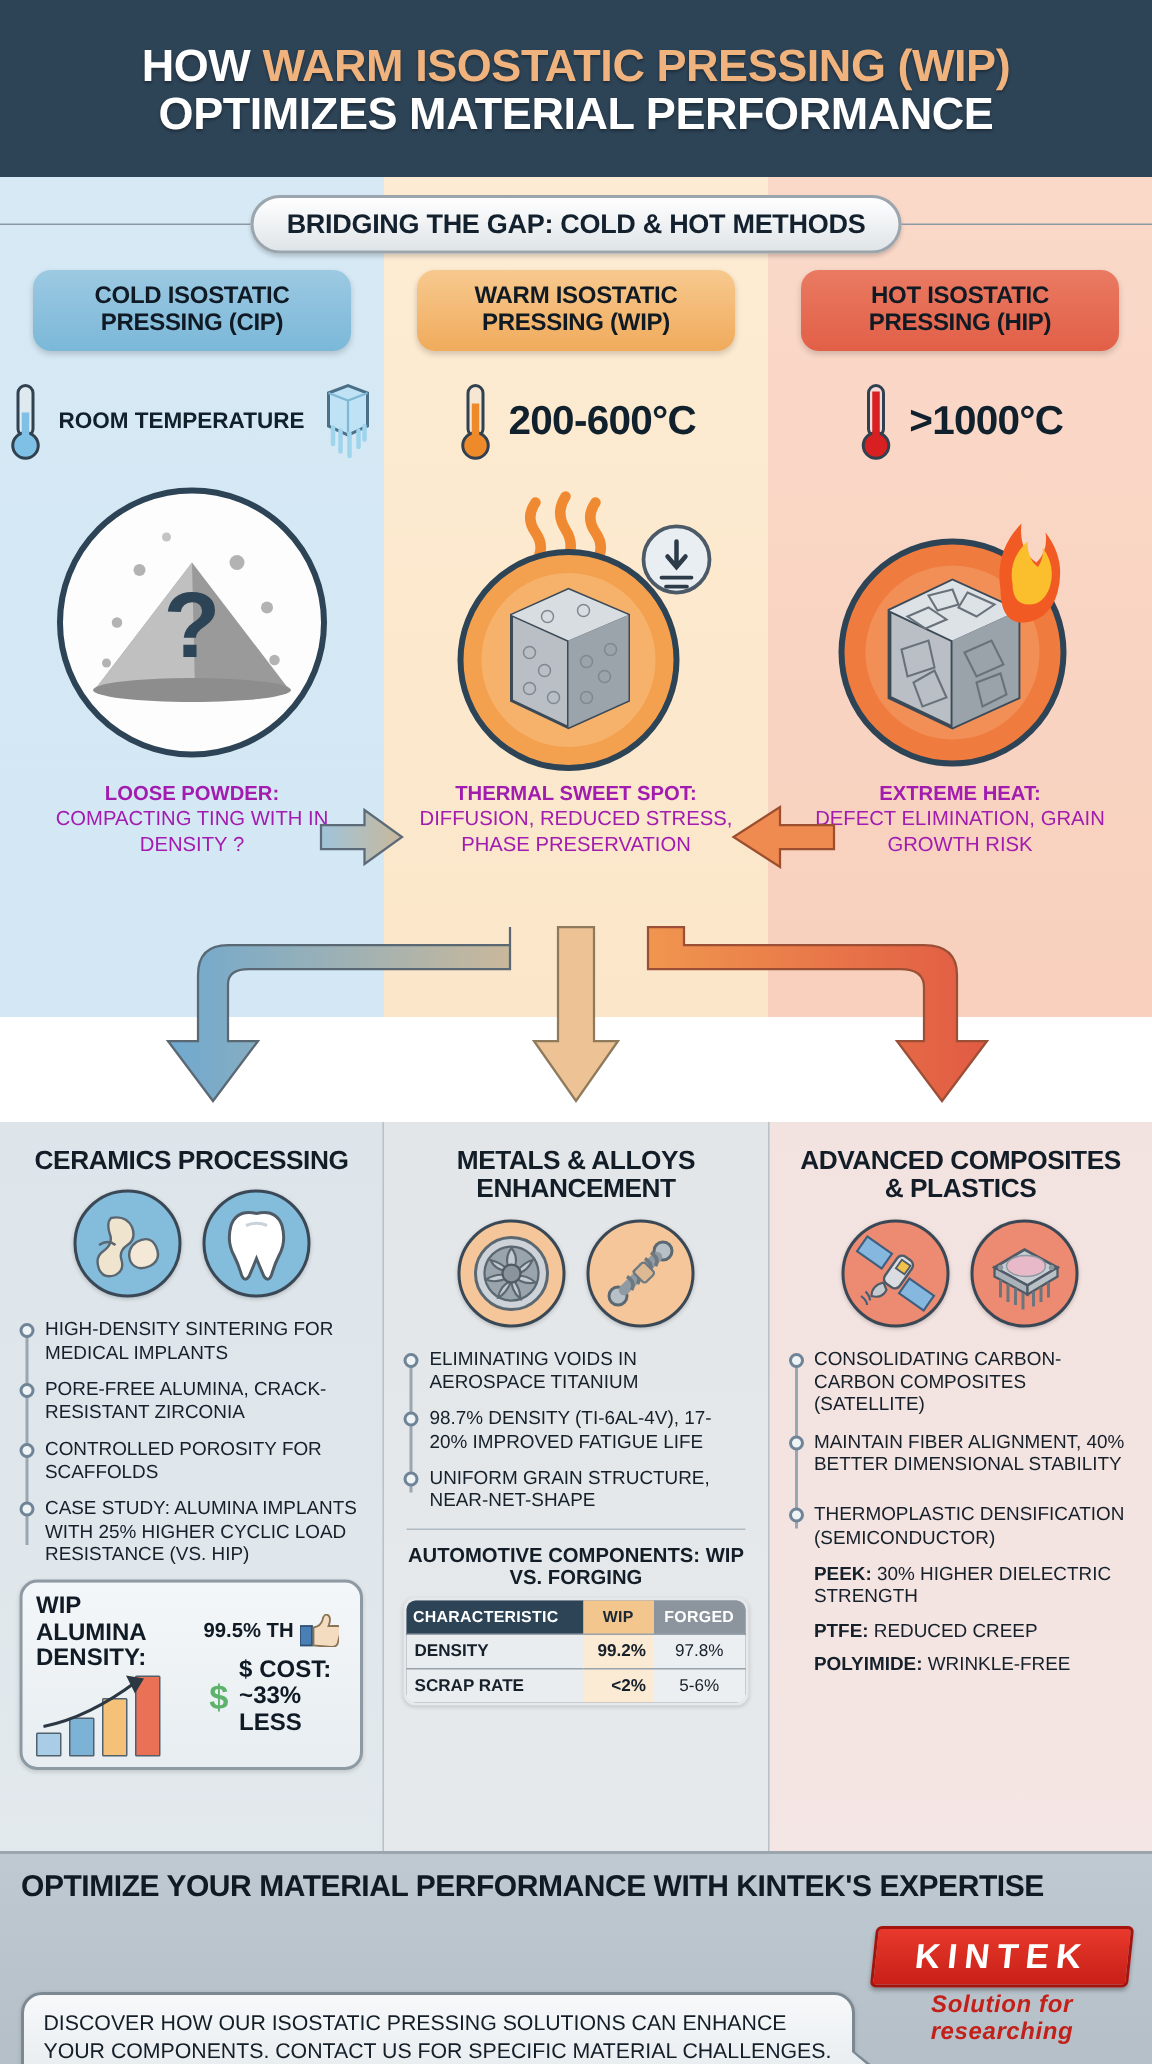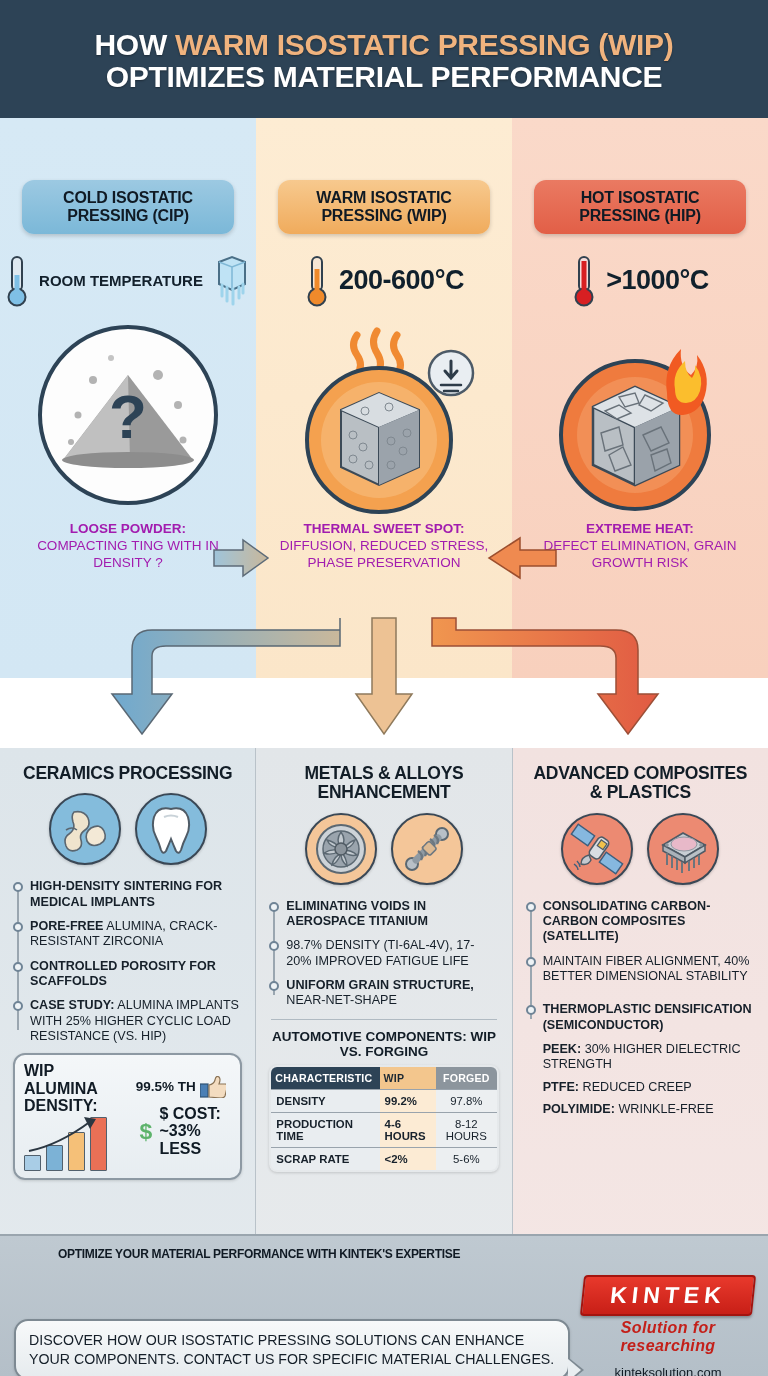--- a/index.html
+++ b/index.html
@@ -244,6 +244,11 @@
     <div class="col-bg bg-warm"></div>
     <div class="col-bg bg-hot"></div>
 
+    <div class="band-title-wrap">
+      <div class="band-line"></div>
+      <div class="band-title">BRIDGING THE GAP: COLD &amp; HOT METHODS</div>
+      <div class="band-line"></div>
+    </div>
 
     <div class="cols">
 

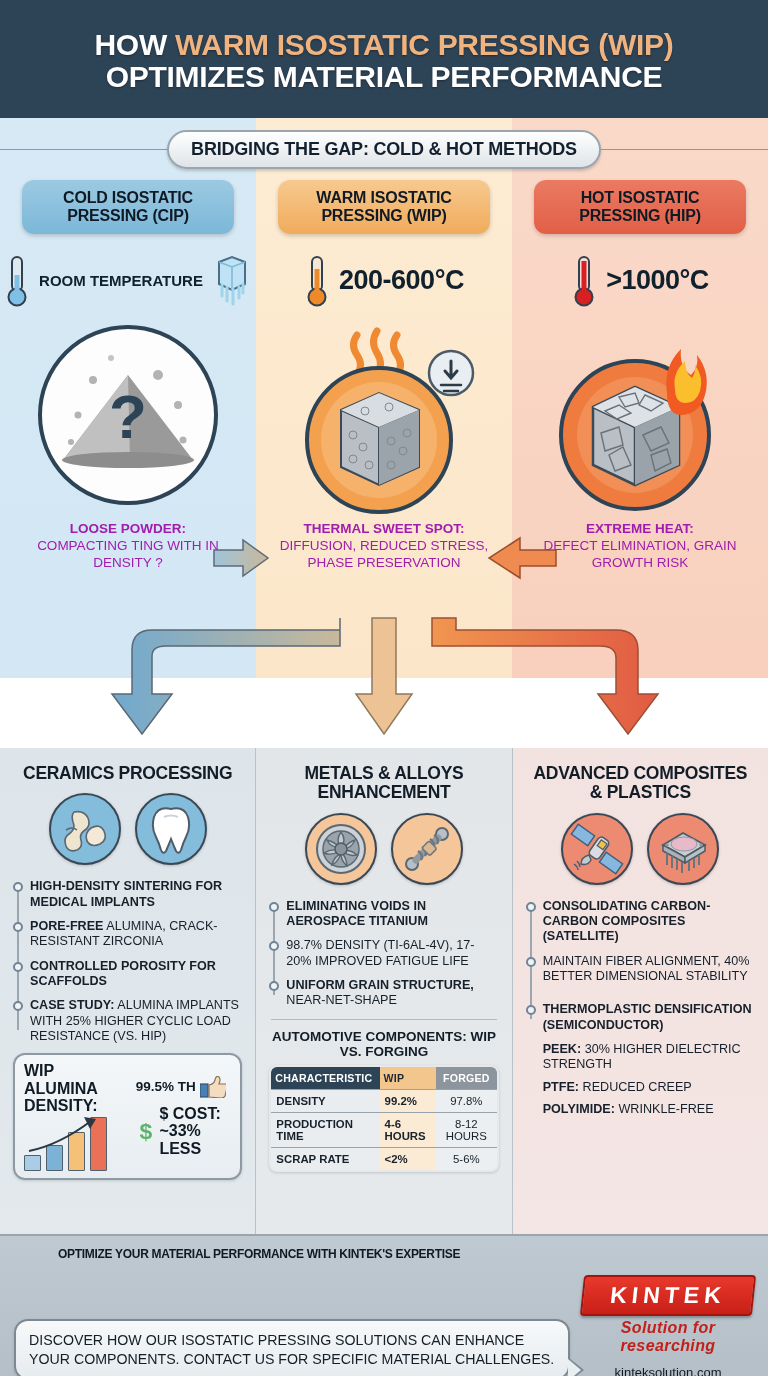--- a/index.html
+++ b/index.html
@@ -130,7 +130,7 @@
   .bullet p {
     font-size: 12.6px; line-height: 1.22; color: #16202a;
   }
-  .bullet p b { font-weight: bold; }
+  .bullet p b { font-weight: normal; }
   .b-strong p { font-weight: bold; }
 
   

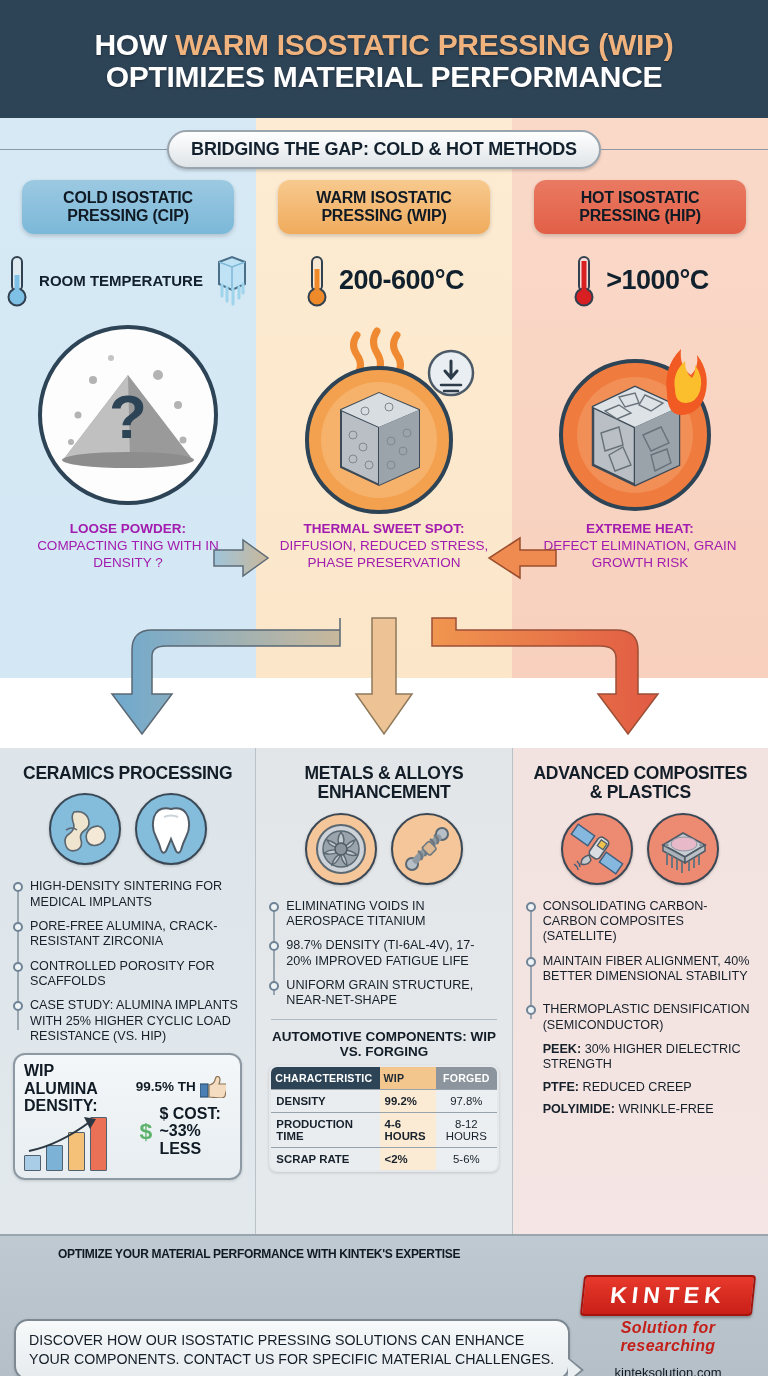--- a/index.html
+++ b/index.html
@@ -175,7 +175,7 @@
     padding: 5px 4px; text-align: left; font-size: 10.6px;
     letter-spacing: .2px;
   }
-  thead th.wip { background: #f3c68d; color: #1b2833; }
+  thead th.wip { background: #f3c68d; color: #1b2833; text-align: center; }
   thead th.forged { background: #8c959d; color: #fff; text-align: center; }
   tbody td {
     padding: 5px 5px; border-top: 1px solid #99a3ac;

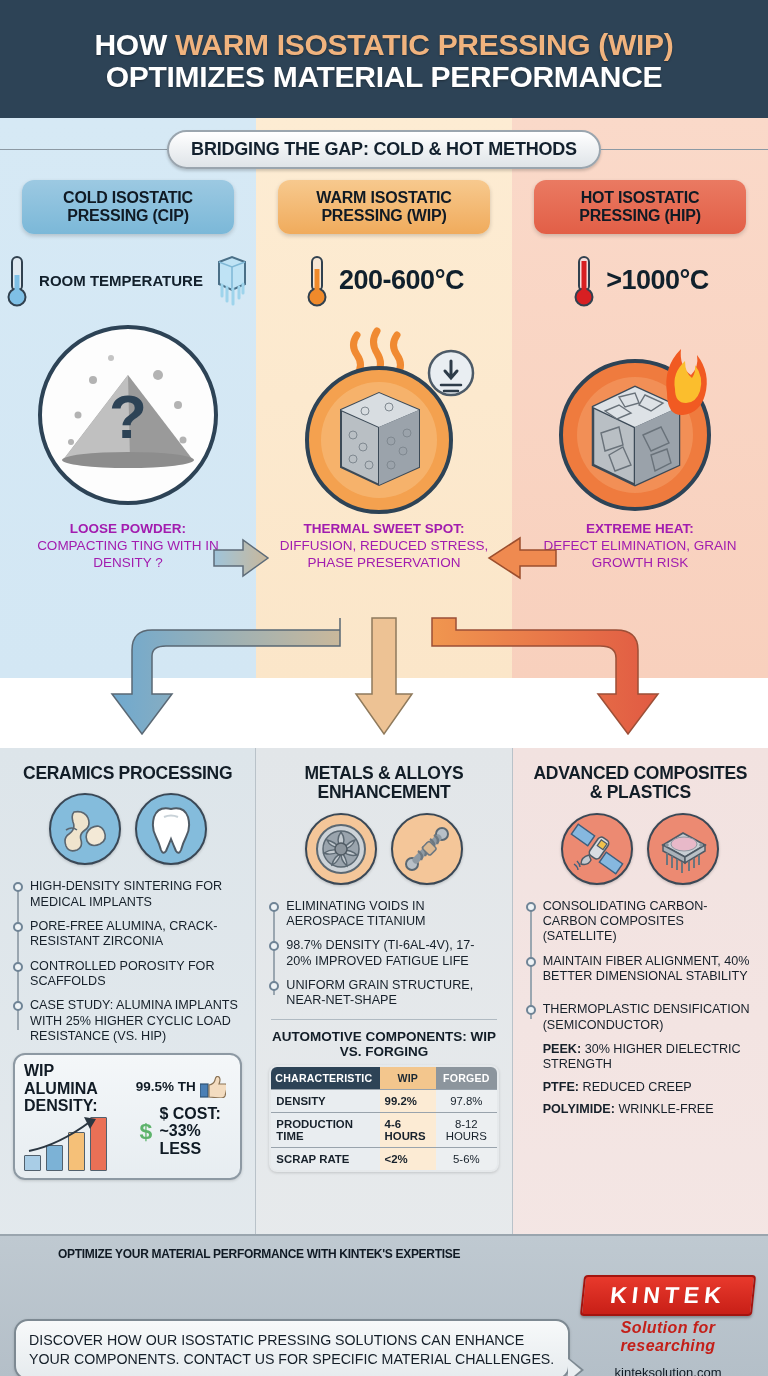--- a/index.html
+++ b/index.html
@@ -181,7 +181,7 @@
     padding: 5px 5px; border-top: 1px solid #99a3ac;
     background: #e9edf0; color: #17212b; font-weight: bold;
   }
-  tbody td.v-wip { background: #fcebd4; text-align: left; }
+  tbody td.v-wip { background: #fcebd4; text-align: right; }
   tbody td.v-for { background: #eceff1; text-align: center; font-weight: normal; }
 
   

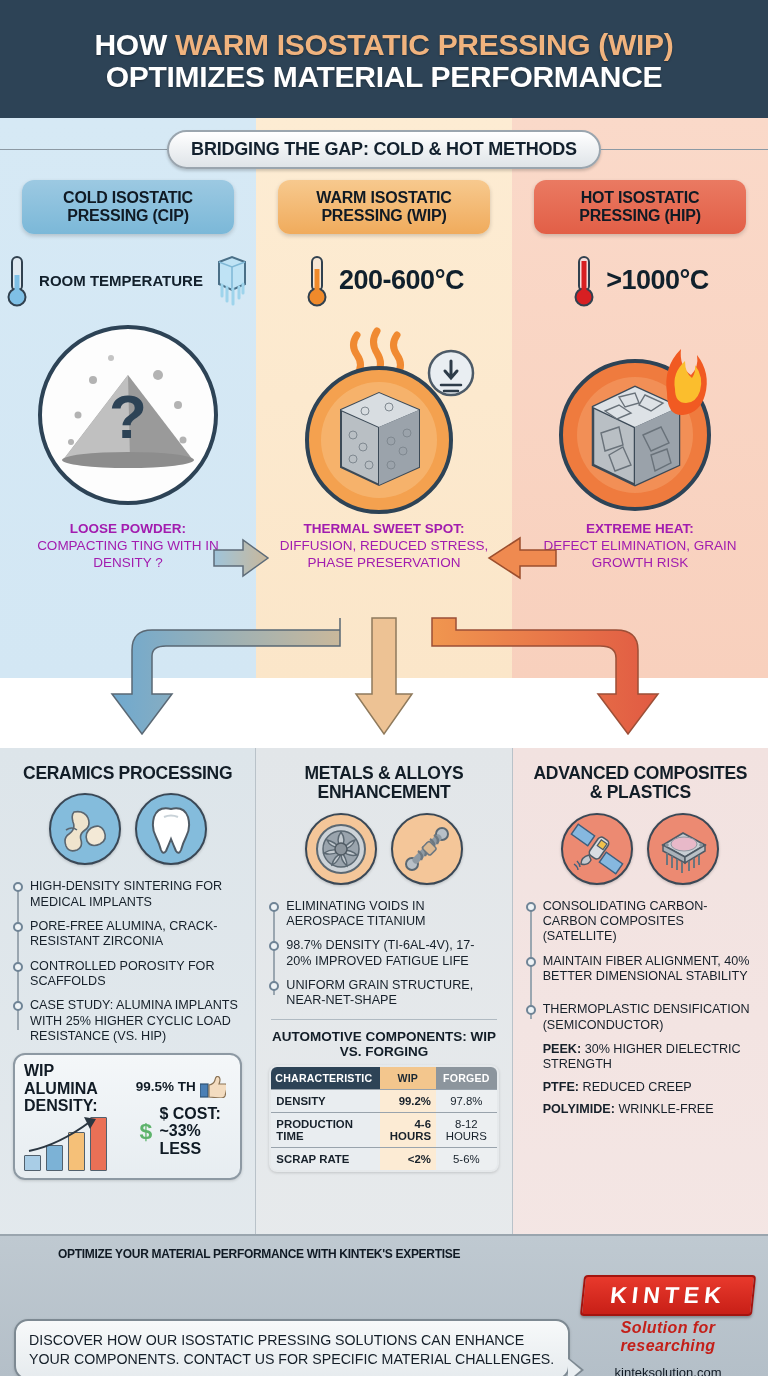--- a/index.html
+++ b/index.html
@@ -545,11 +545,6 @@
             <td class="v-for">97.8%</td>
           </tr>
           <tr>
-            <td>PRODUCTION TIME</td>
-            <td class="v-wip">4-6 HOURS</td>
-            <td class="v-for">8-12 HOURS</td>
-          </tr>
-          <tr>
             <td>SCRAP RATE</td>
             <td class="v-wip">&lt;2%</td>
             <td class="v-for">5-6%</td>

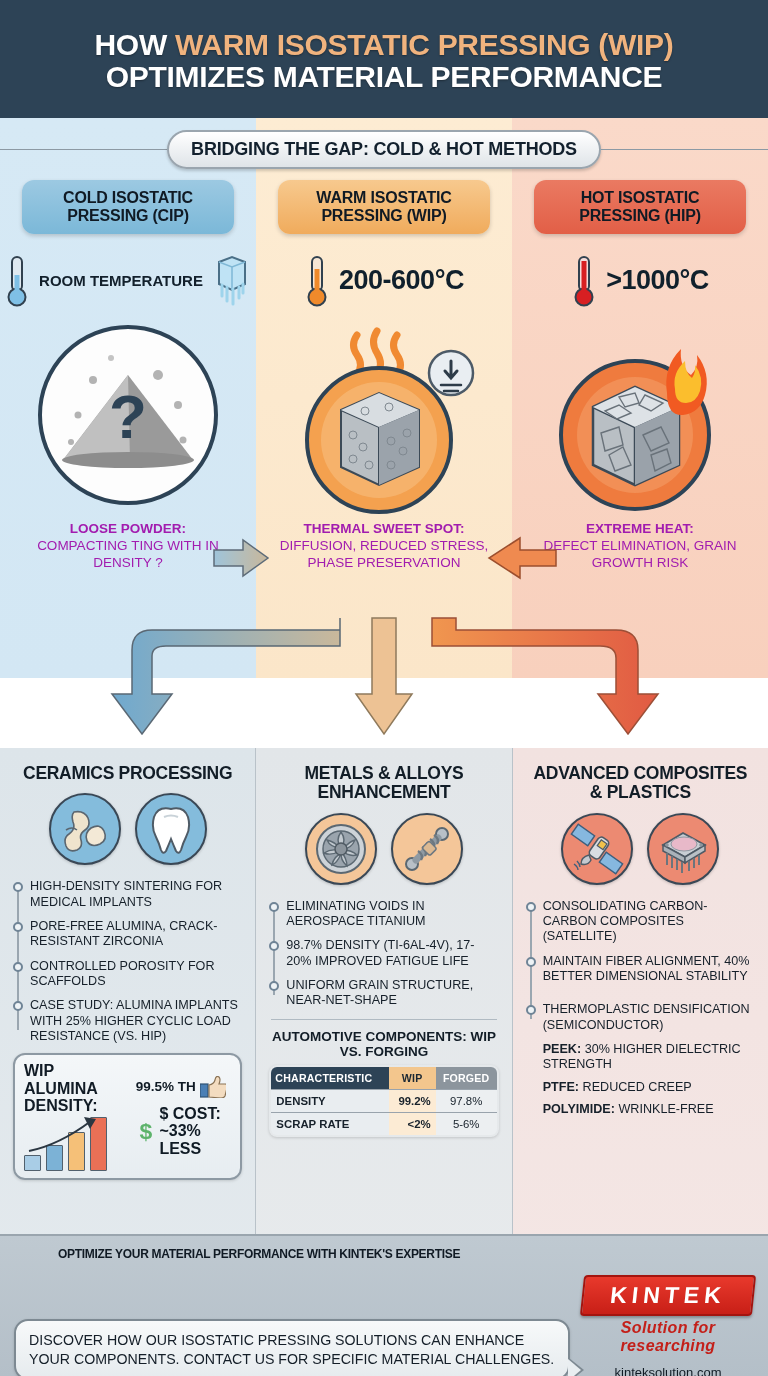--- a/index.html
+++ b/index.html
@@ -192,8 +192,8 @@
     padding: 11px 14px 0;
   }
   .footer h2 {
-    font-size: 12px; font-weight: bold; color: #101a24;
-    letter-spacing: -0.3px; margin-bottom: 10px; margin-left: 44px;
+    font-size: 20px; font-weight: bold; color: #101a24;
+    letter-spacing: -0.3px; margin-bottom: 10px;
   }
   .footer-row { display: flex; gap: 12px; align-items: flex-end; }
   .bubble {

